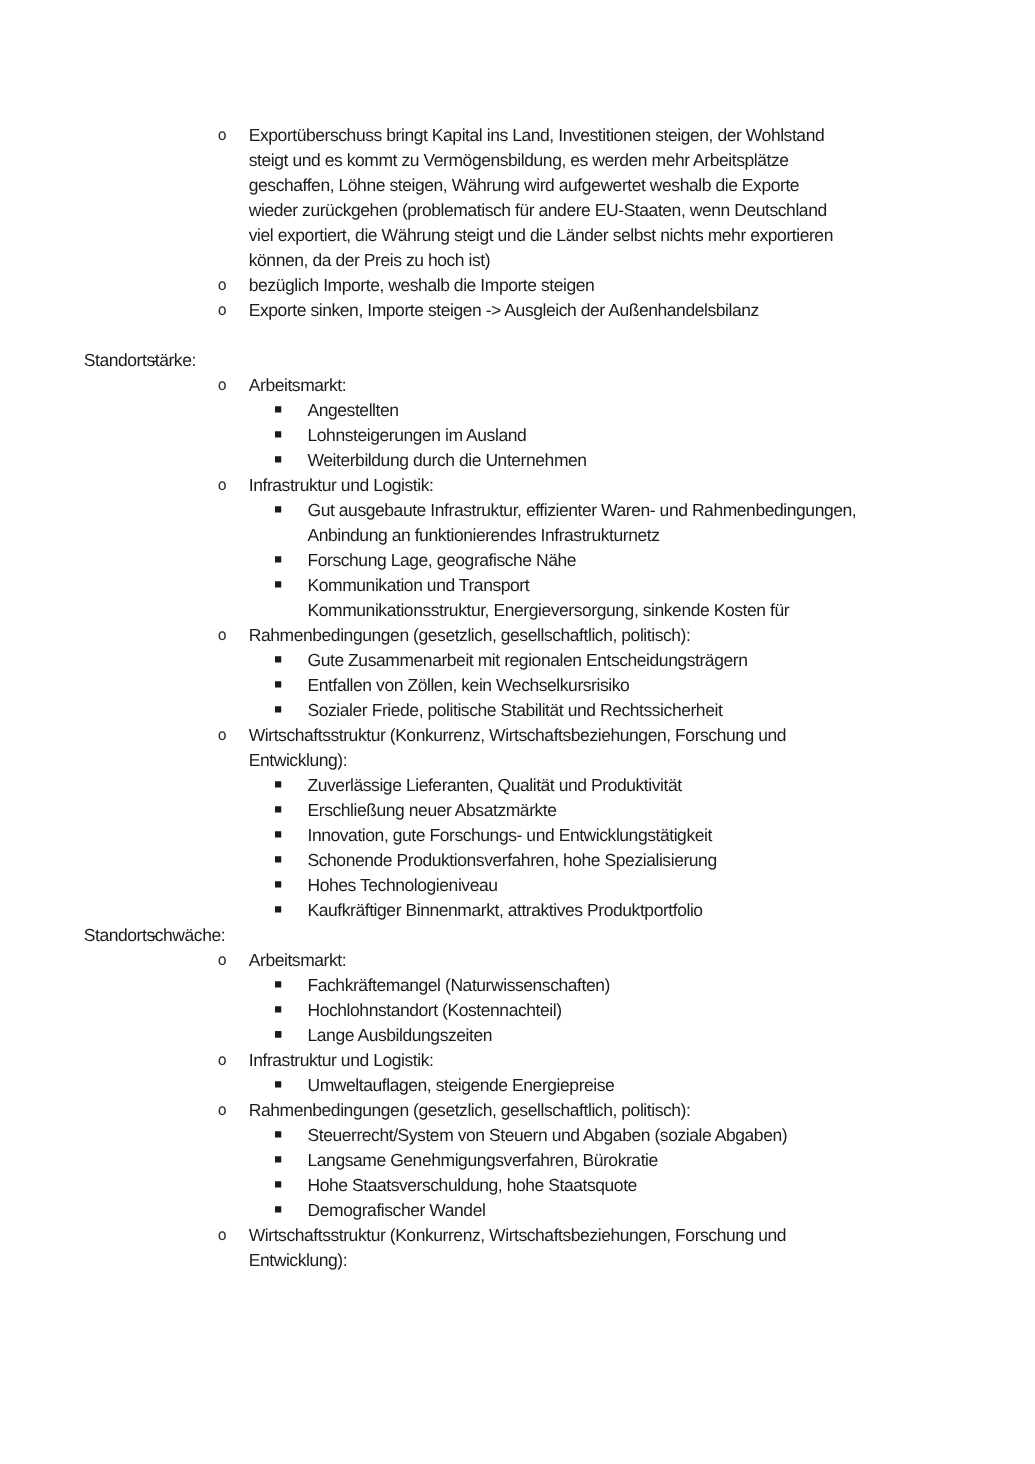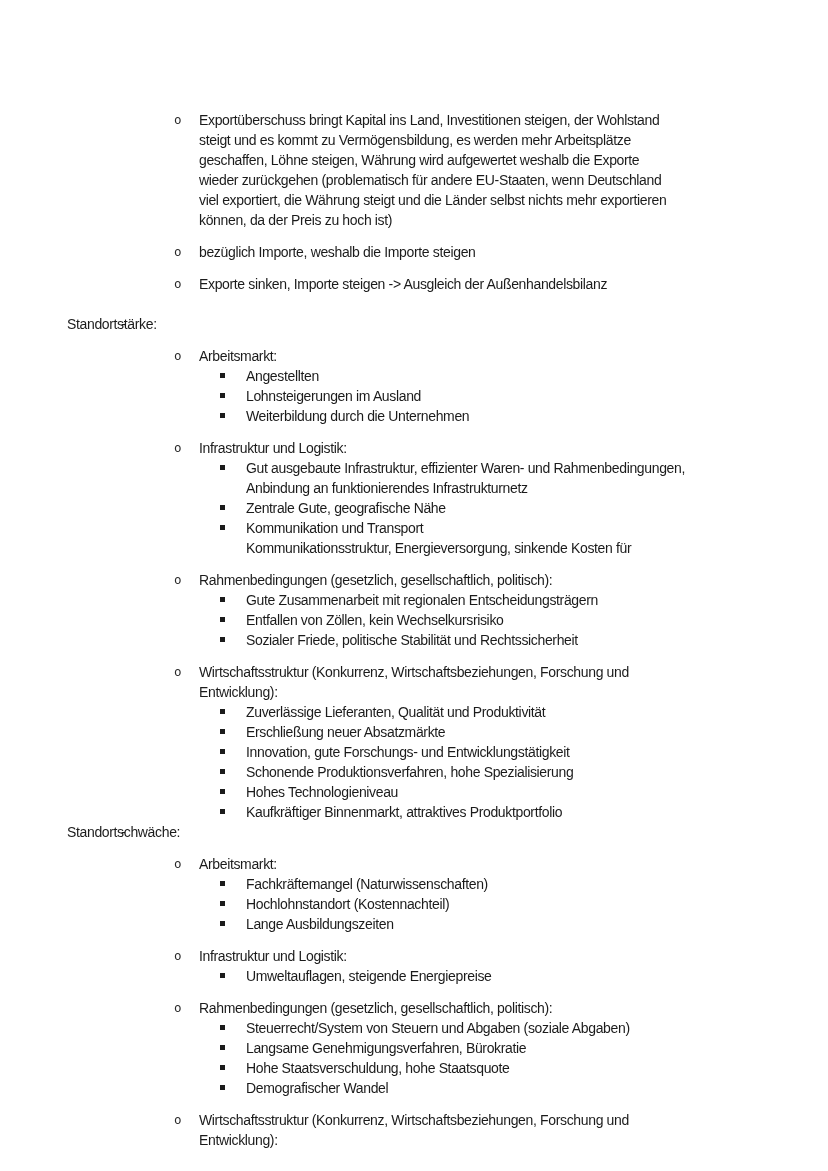--- a/index.html
+++ b/index.html
@@ -35,7 +35,7 @@
   }
   
   .item.dash   .text { margin-left: 67px; }
-  .item.circle .text { margin-left: 199px; margin-top: 12px; }
+  .item.circle .text { margin-left: 199px; }
   .item.square .text { margin-left: 246px; }
   .bullet {
     position: absolute;

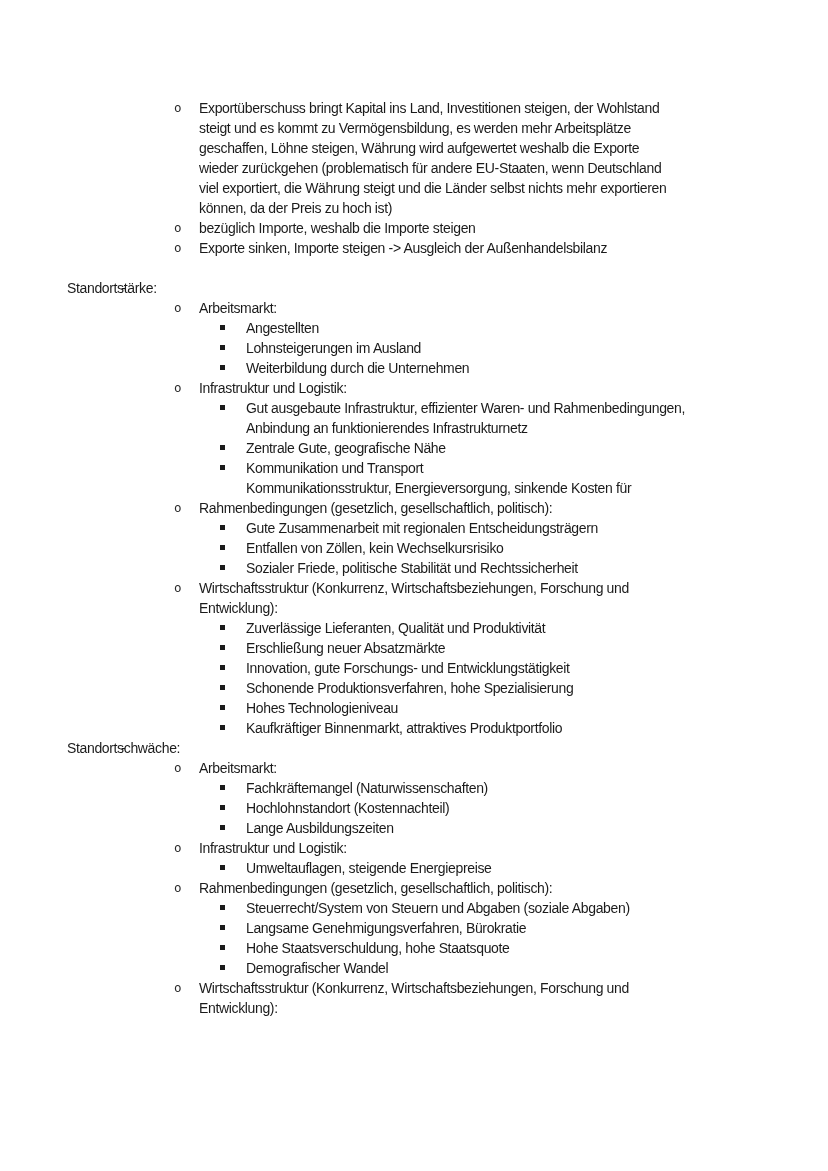--- a/index.html
+++ b/index.html
@@ -85,7 +85,7 @@
       <div class="item square"><span class="bullet">▪</span><div class="text"><div class="line">Weiterbildung durch die Unternehmen</div></div></div>
       <div class="item circle"><span class="bullet">o</span><div class="text"><div class="line">Infrastruktur und Logistik:</div></div></div>
       <div class="item square"><span class="bullet">▪</span><div class="text"><div class="line">Gut ausgebaute Infrastruktur, effizienter Waren- und Rahmenbedingungen,</div><div class="line">Anbindung an funktionierendes Infrastrukturnetz</div></div></div>
-      <div class="item square"><span class="bullet">▪</span><div class="text"><div class="line">Zentrale Gute, geografische Nähe</div></div></div>
+      <div class="item square"><span class="bullet">▪</span><div class="text"><div class="line">Forschung Lage, geografische Nähe</div></div></div>
       <div class="item square"><span class="bullet">▪</span><div class="text"><div class="line">Kommunikation und Transport</div><div class="line">Kommunikationsstruktur, Energieversorgung, sinkende Kosten für</div></div></div>
       <div class="item circle"><span class="bullet">o</span><div class="text"><div class="line">Rahmenbedingungen (gesetzlich, gesellschaftlich, politisch):</div></div></div>
       <div class="item square"><span class="bullet">▪</span><div class="text"><div class="line">Gute Zusammenarbeit mit regionalen Entscheidungsträgern</div></div></div>

